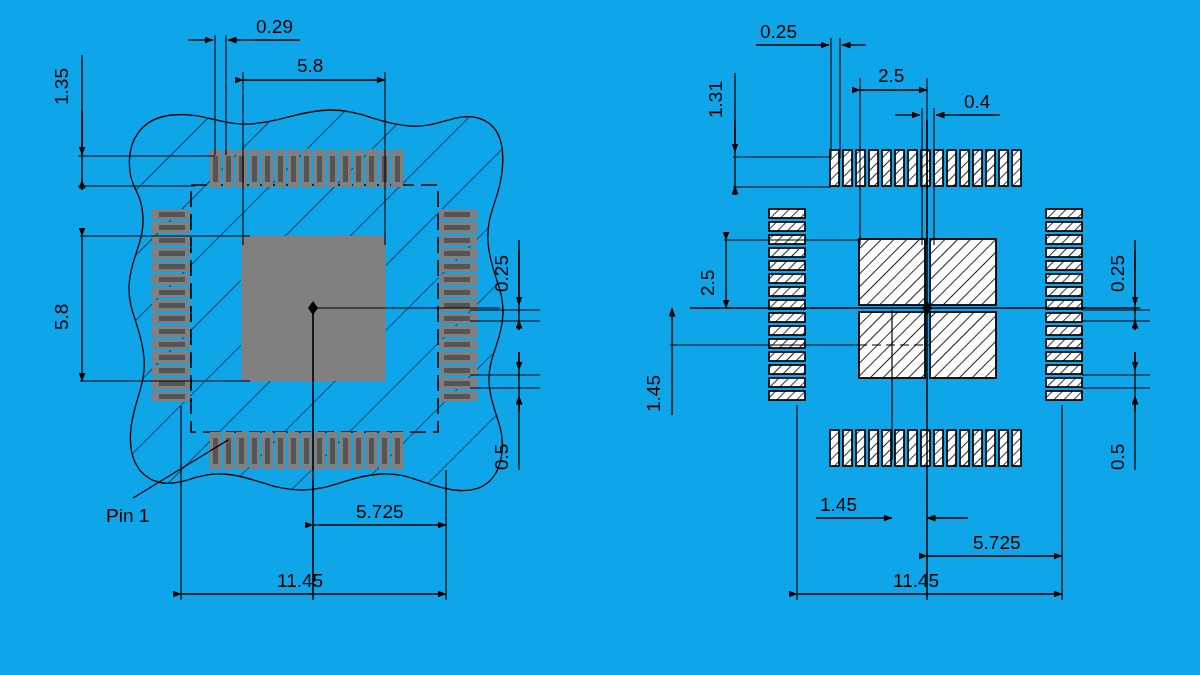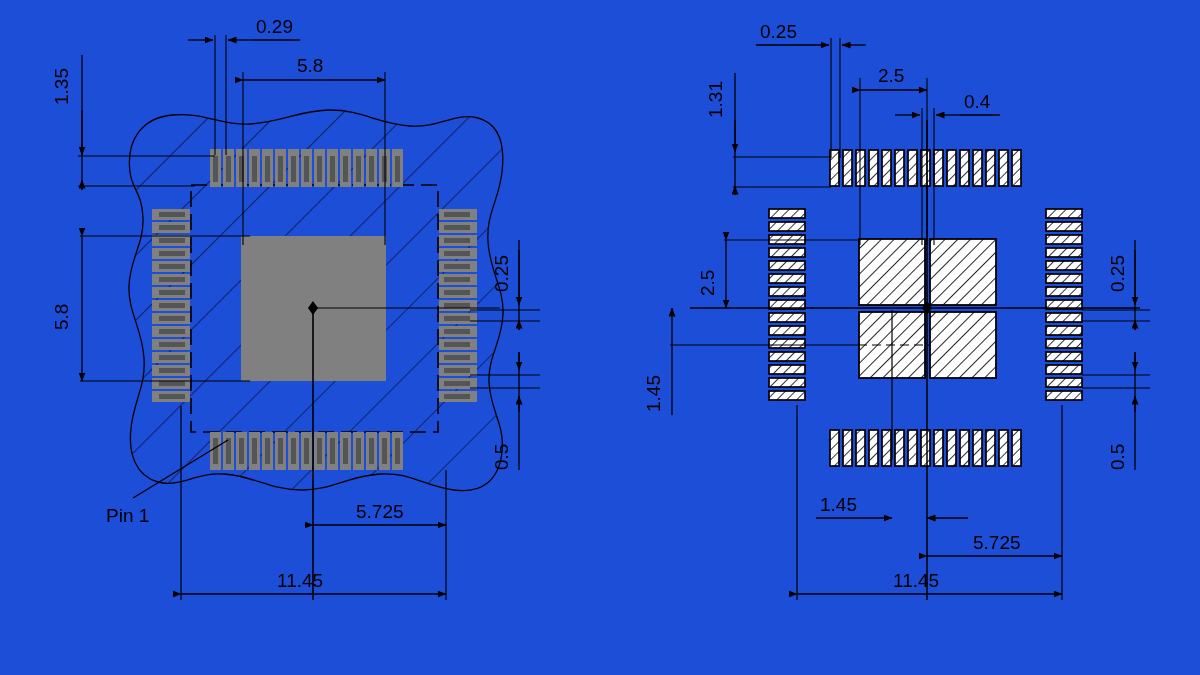--- a/index.html
+++ b/index.html
@@ -5,7 +5,7 @@
   html,body{margin:0;padding:0;background:#ffffff;}
   body{width:1200px;height:675px;overflow:hidden;
        font-family:"Liberation Sans",sans-serif;}
-  #stage{position:relative;width:1200px;height:675px;background:#1d4ed8;}
+  #stage{position:relative;width:1200px;height:675px;background:#0ea5e9;}
   svg{display:block;}
   .dimtext{font-family:"Liberation Sans",sans-serif;font-size:19px;fill:#000;}
   .lbl{font-family:"Liberation Sans",sans-serif;font-size:19px;fill:#000;}

